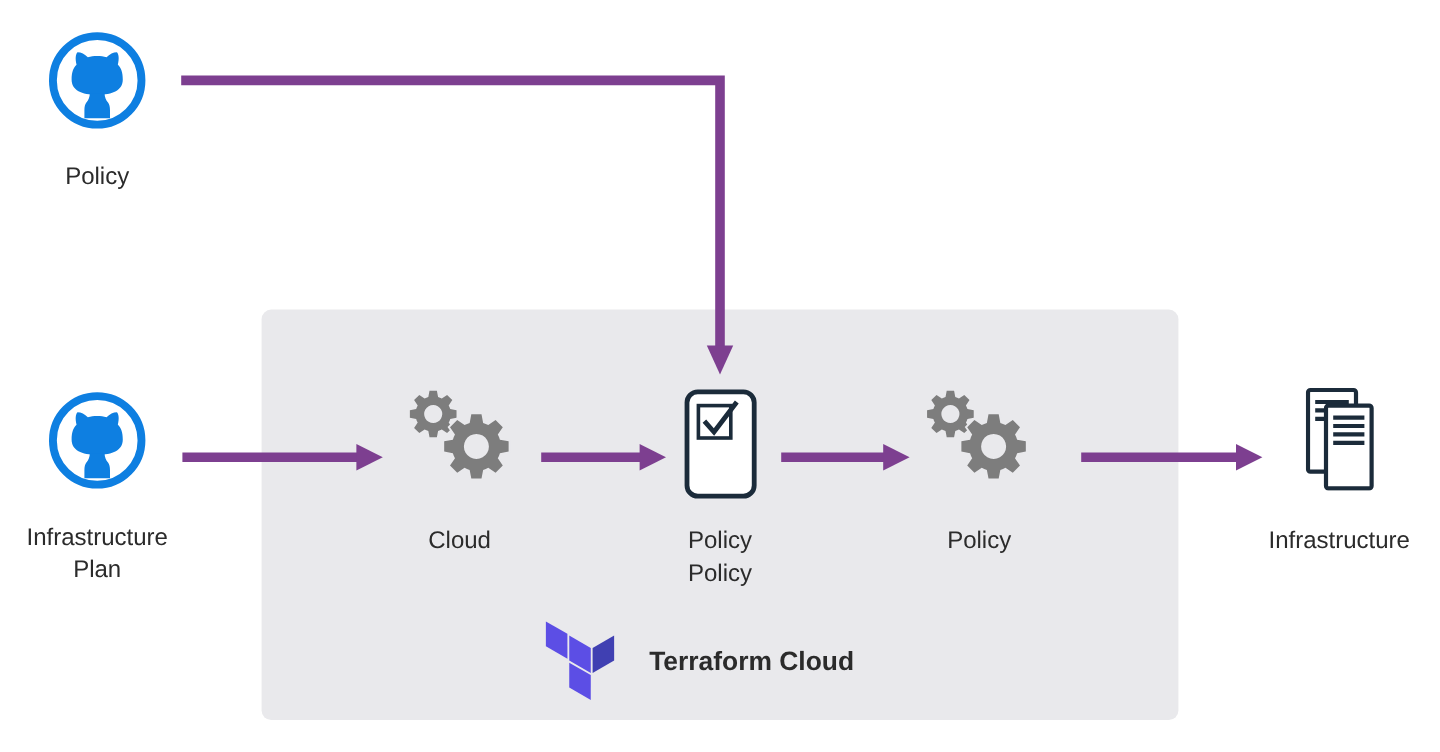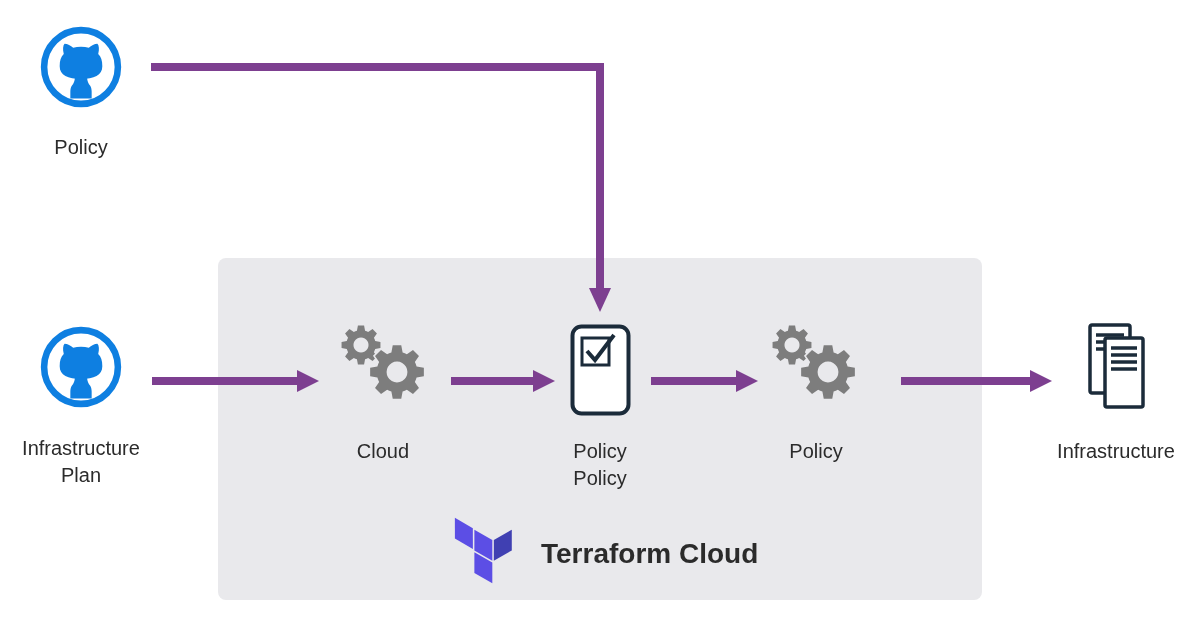--- a/index.html
+++ b/index.html
@@ -41,7 +41,7 @@
     position:absolute;
     left:541px; top:538px;
     font-weight:700;
-    font-size:28px;
+    font-size:22px;
     color:#2b2b2b;
     white-space:nowrap;
   }

